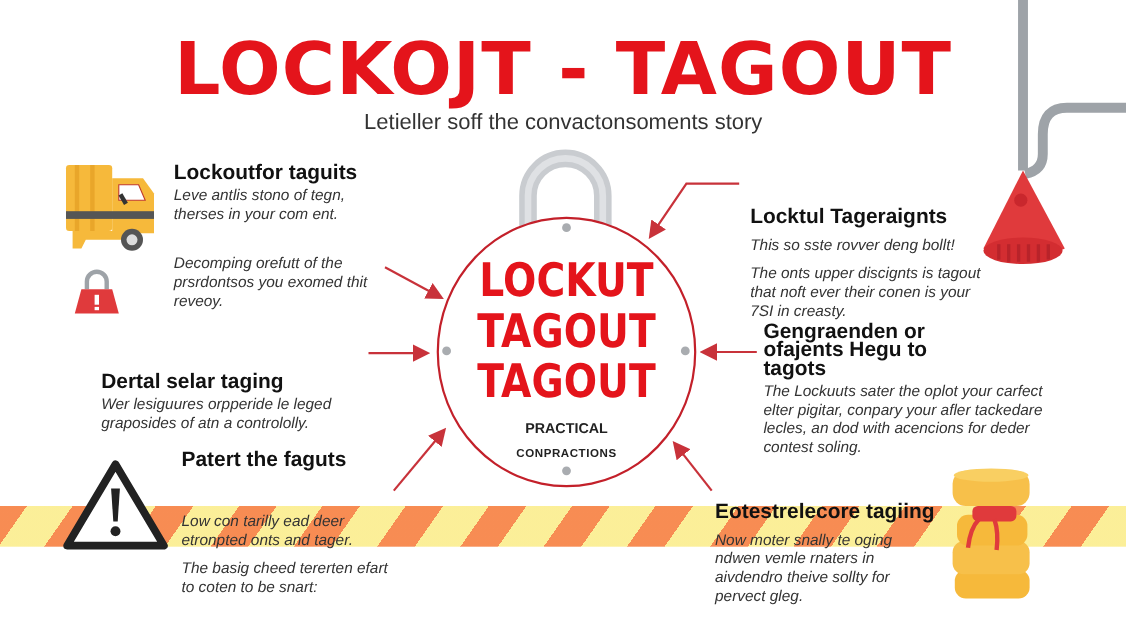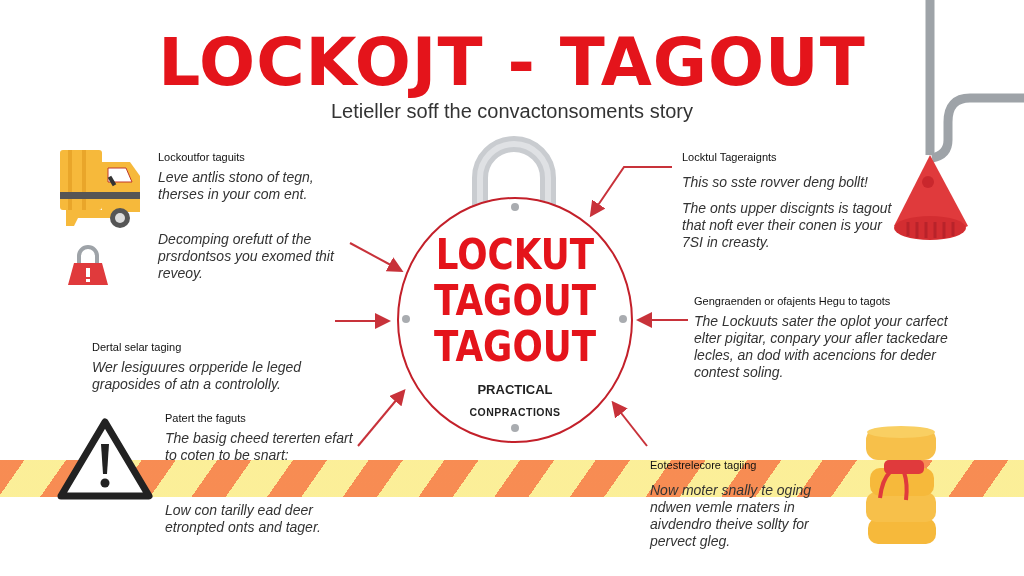--- a/index.html
+++ b/index.html
@@ -17,7 +17,7 @@
   }
 
   .block { position: absolute; font-size: 14px; line-height: 17px; color: #333; }
-  .block .heading { font-weight: normal; color: #111; font-size: 11px; margin-bottom: 3px; display: block; }
+  .block .heading { font-weight: bold; color: #111; font-size: 19px; margin-bottom: 3px; display: block; }
   .block p { margin: 0; font-style: italic; }
   .block p + p { margin-top: 9px; }
 

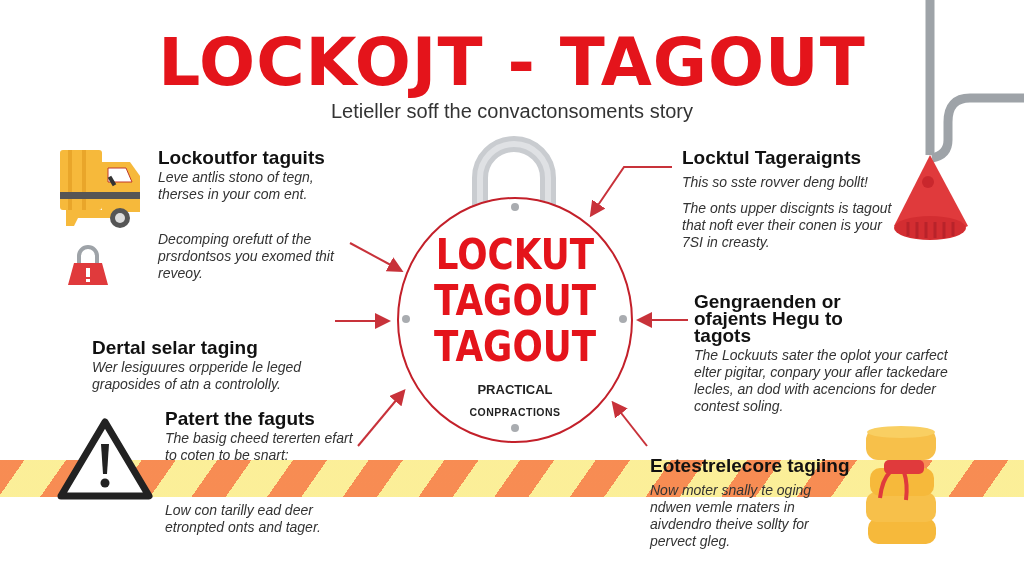--- a/index.html
+++ b/index.html
@@ -163,7 +163,7 @@
 </div>
 
 <div class="block" style="left:682px;top:149px;width:210px;">
-  <span class="heading" style="margin-bottom:8px;">Locktul Tageraignts</span>
+  <span class="heading" style="margin-bottom:8px;margin-top:40px;">Locktul Tageraignts</span>
   <p>This so sste rovver deng bollt!</p>
   <p>The onts upper discignts is tagout that noft ever their conen is your 7SI in creasty.</p>
 </div>

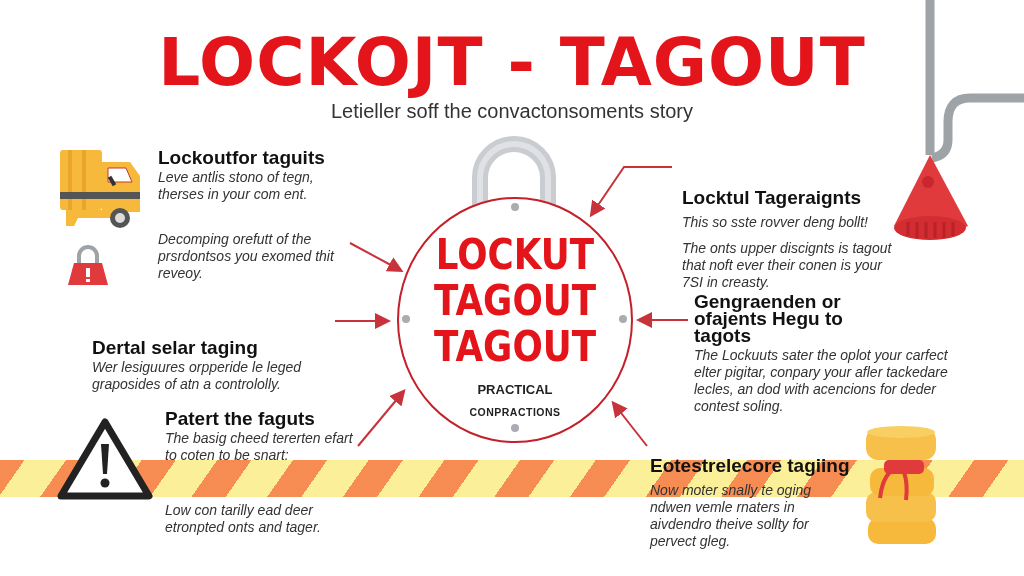--- a/index.html
+++ b/index.html
@@ -158,8 +158,8 @@
 </div>
 <div class="block" style="left:165px;top:410px;width:190px;">
   <span class="heading">Patert the faguts</span>
+  <p style="margin-top:38px;">Low con tarilly ead deer etronpted onts and tager.</p>
   <p>The basig cheed tererten efart to coten to be snart:</p>
-  <p style="margin-top:38px;">Low con tarilly ead deer etronpted onts and tager.</p>
 </div>
 
 <div class="block" style="left:682px;top:149px;width:210px;">

